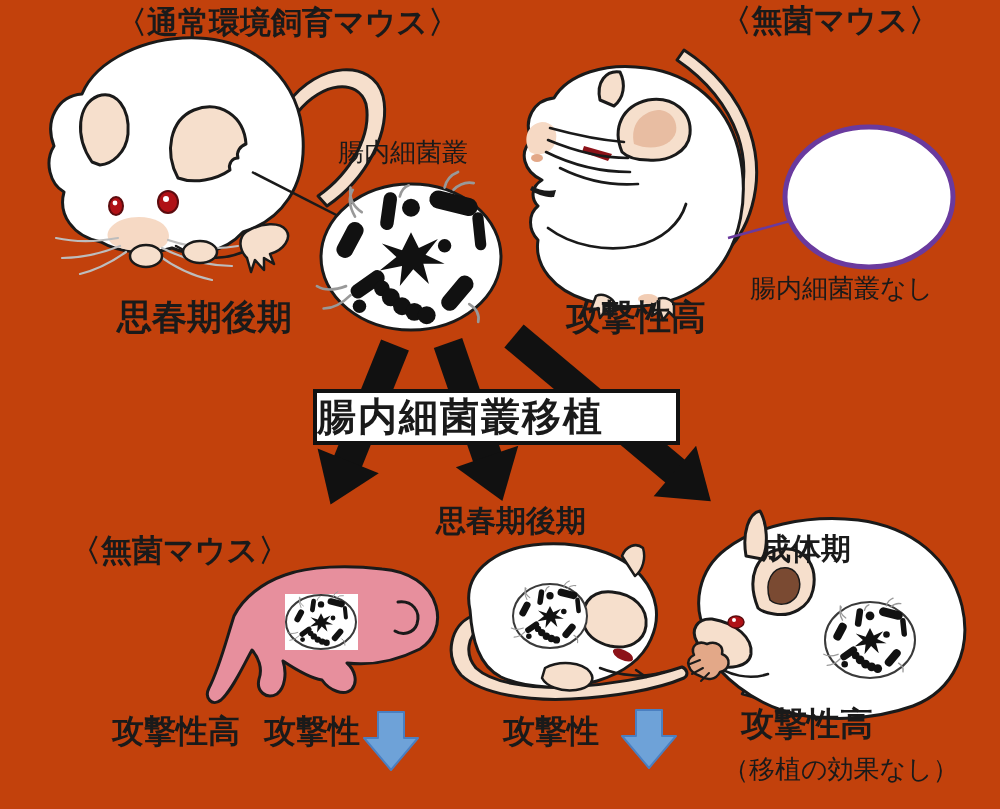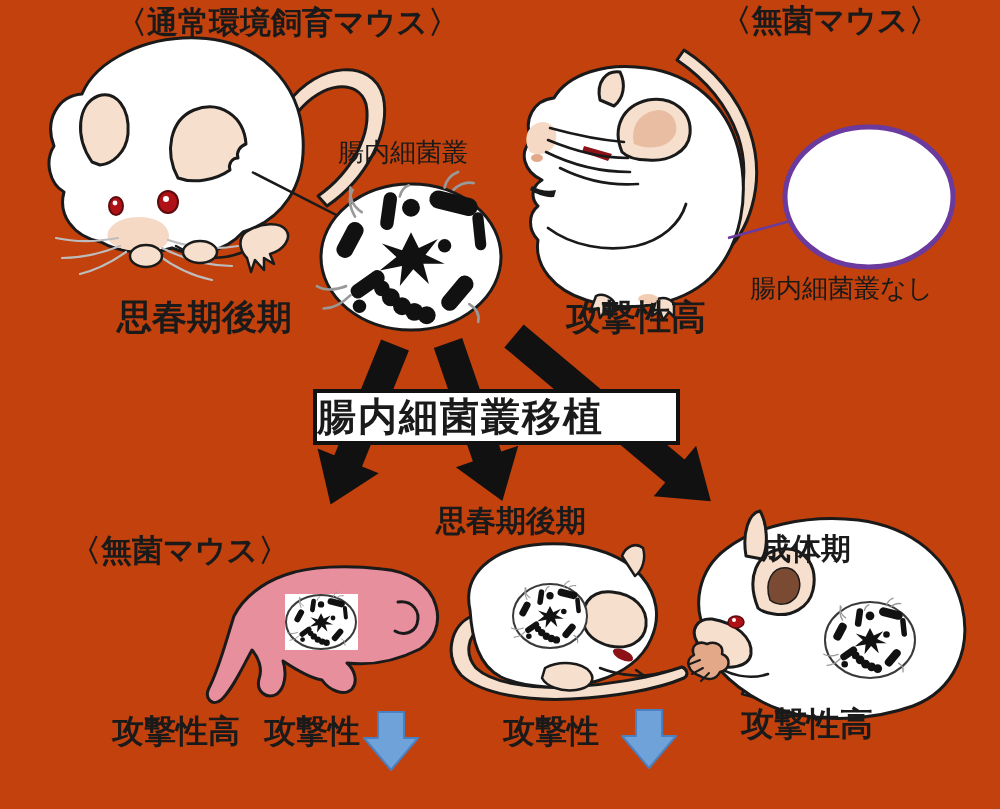--- a/index.html
+++ b/index.html
@@ -201,6 +201,7 @@
 
   <div class="lbl bold" style="left:741px;top:709px;font-size:33px;">攻撃性高</div>
 
+  <div class="lbl" style="left:723px;top:757px;font-size:26px;">（移植の効果なし）</div>
 
 </div>
 

